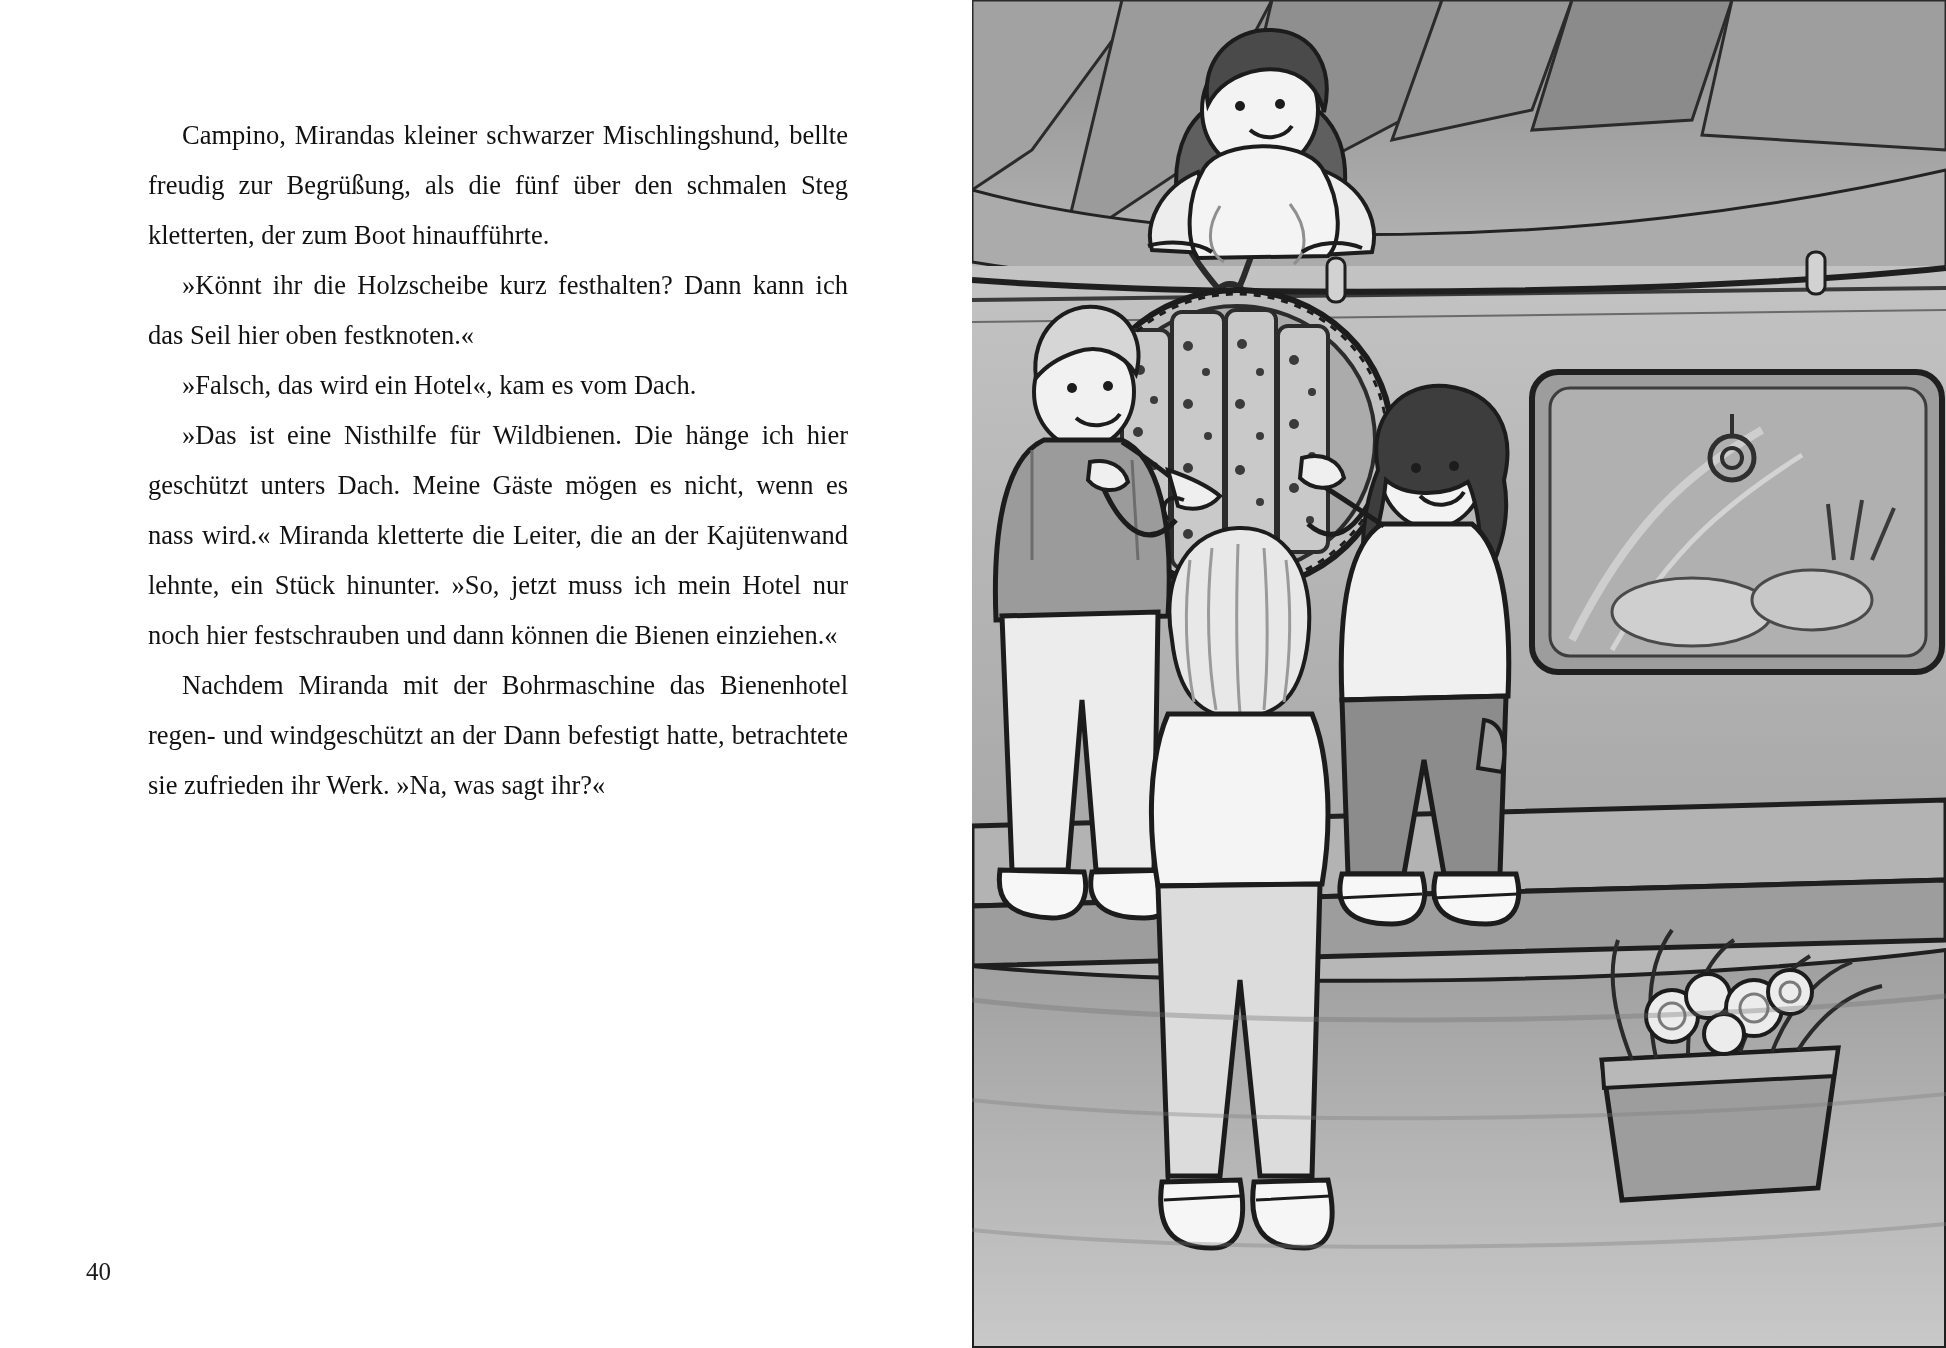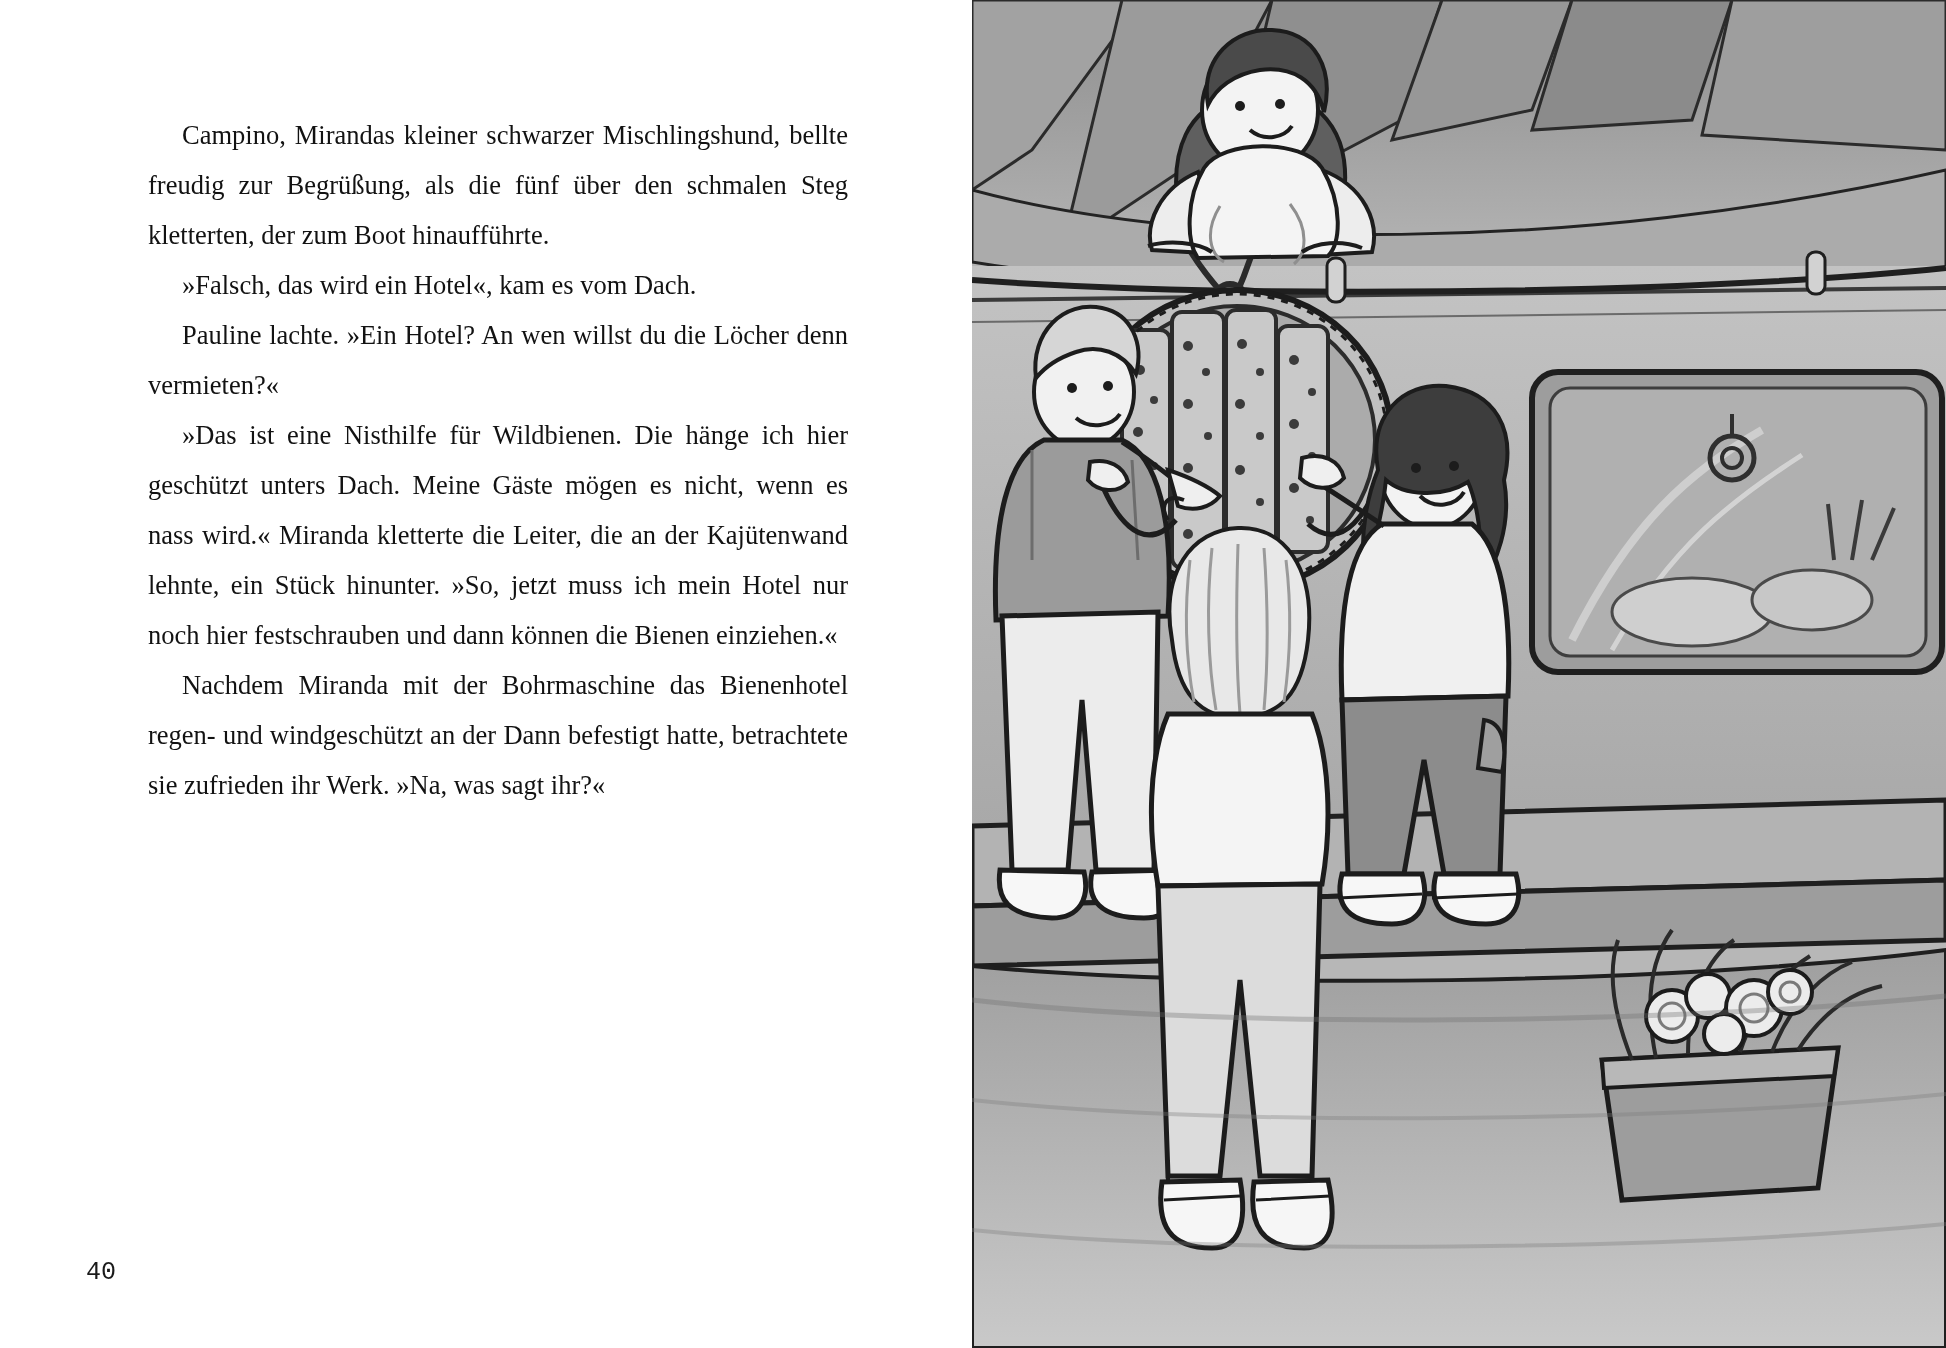--- a/index.html
+++ b/index.html
@@ -71,6 +71,7 @@
   <div class="text-page">
     <div class="text-column">
       <p class="para">Campino, Mirandas kleiner schwarzer Mischlingshund, bellte freudig zur Begrüßung, als die fünf über den schmalen Steg kletterten, der zum Boot hinaufführte.</p>
+      <p class="para">»Könnt ihr die Holzscheibe kurz festhalten? Dann kann ich das Seil hier oben festknoten.«</p>
       <p class="para">»Falsch, das wird ein Hotel«, kam es vom Dach.</p>
       <p class="para">Pauline lachte. »Ein Hotel? An wen willst du die Löcher denn vermieten?«</p>
       <p class="para">»Das ist eine Nisthilfe für Wildbienen. Die hänge ich hier geschützt unters Dach. Meine Gäste mögen es nicht, wenn es nass wird.« Miranda kletterte die Leiter, die an der Kajütenwand lehnte, ein Stück hinunter. »So, jetzt muss ich mein Hotel nur noch hier festschrauben und dann können die Bienen einziehen.«</p>

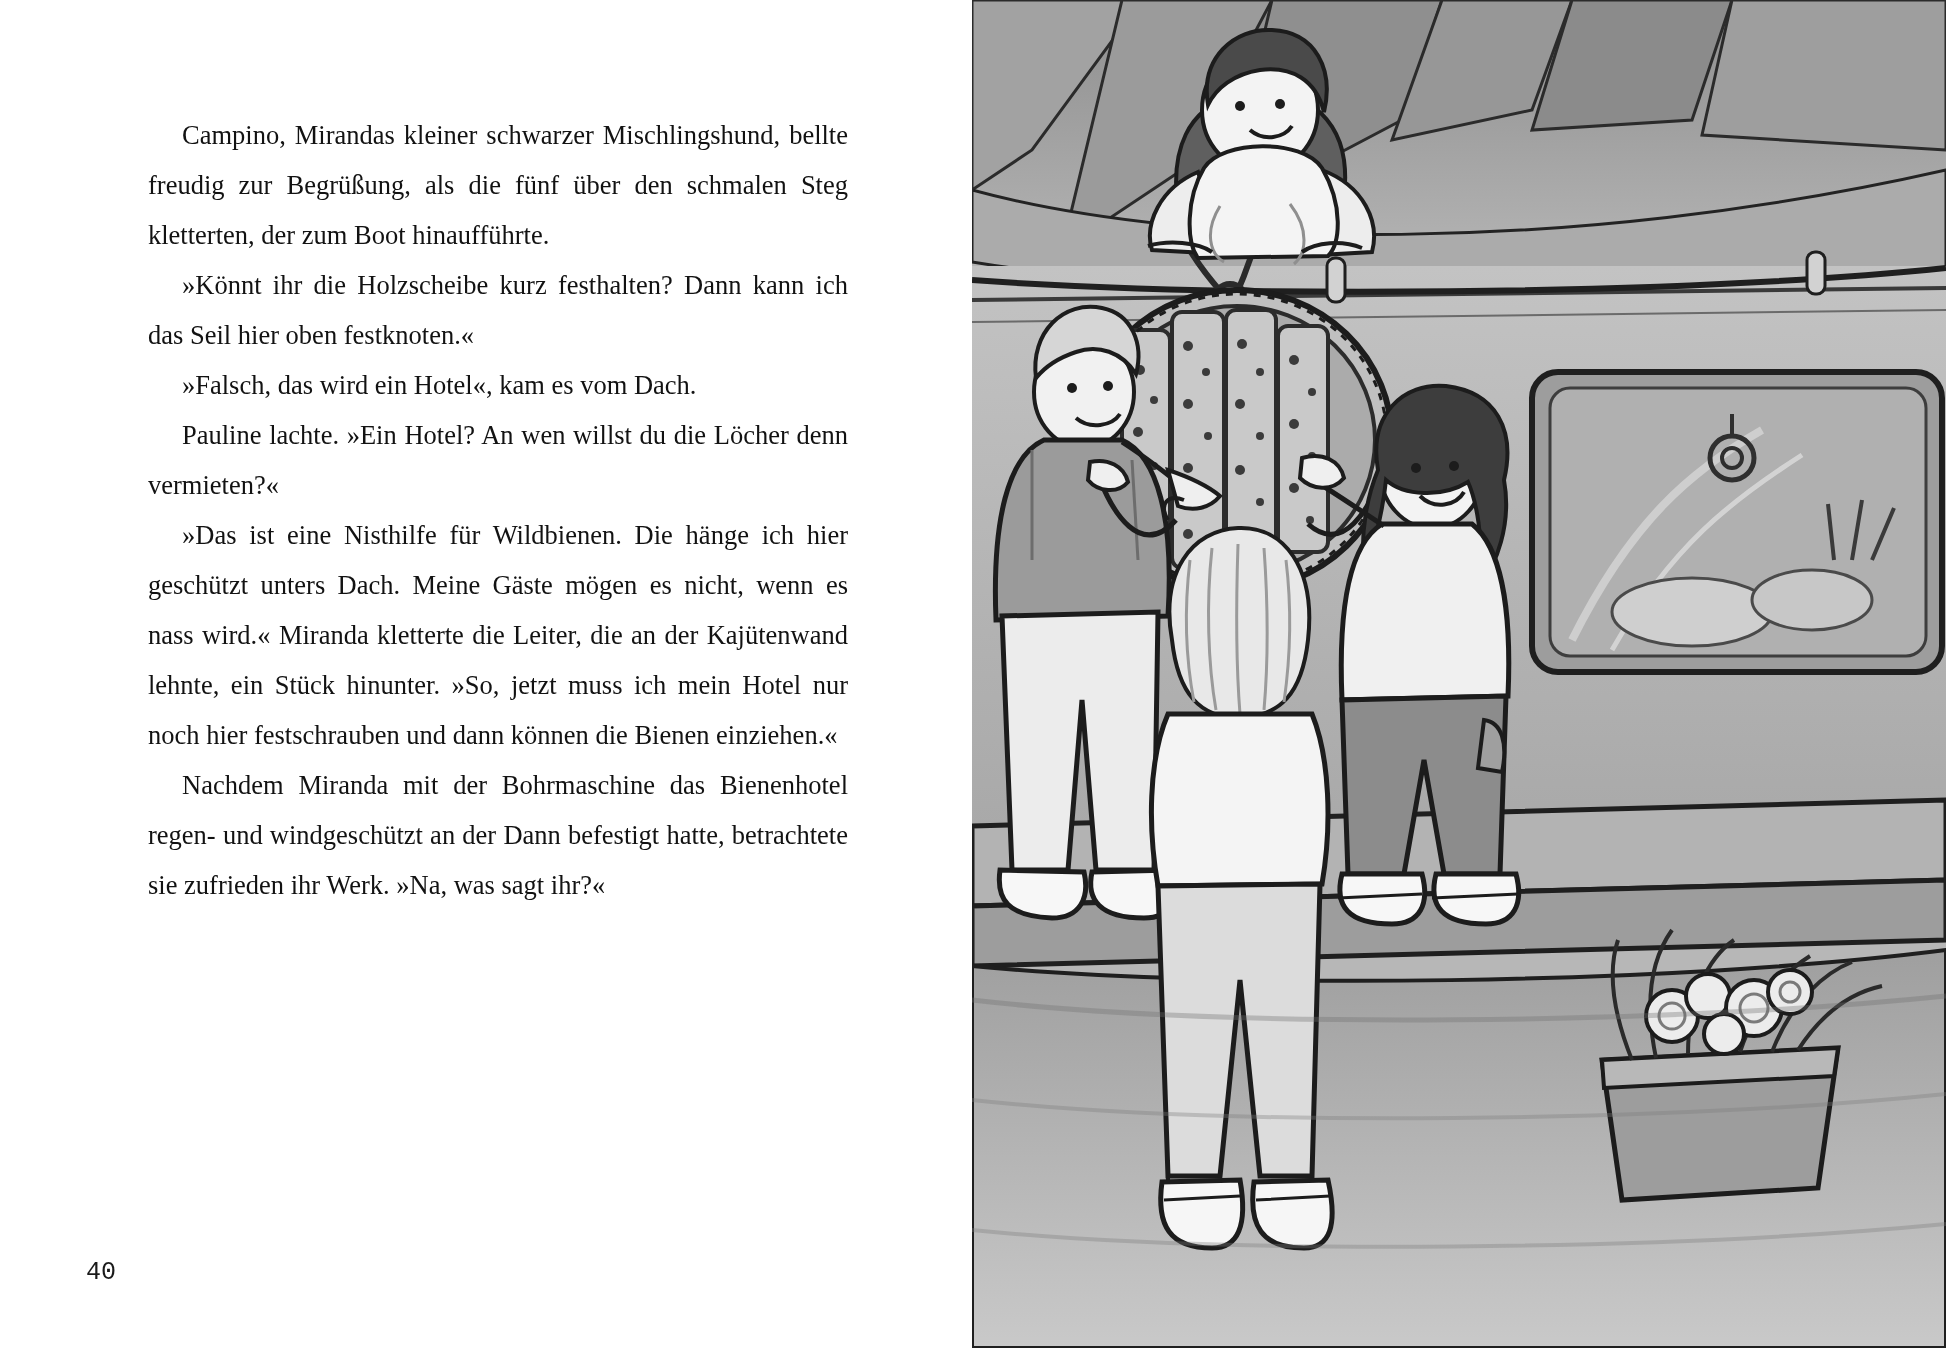--- a/index.html
+++ b/index.html
@@ -73,7 +73,6 @@
       <p class="para">Campino, Mirandas kleiner schwarzer Mischlingshund, bellte freudig zur Begrüßung, als die fünf über den schmalen Steg kletterten, der zum Boot hinaufführte.</p>
       <p class="para">»Könnt ihr die Holzscheibe kurz festhalten? Dann kann ich das Seil hier oben festknoten.«</p>
       <p class="para">»Falsch, das wird ein Hotel«, kam es vom Dach.</p>
-      <p class="para">Pauline lachte. »Ein Hotel? An wen willst du die Löcher denn vermieten?«</p>
       <p class="para">»Das ist eine Nisthilfe für Wildbienen. Die hänge ich hier geschützt unters Dach. Meine Gäste mögen es nicht, wenn es nass wird.« Miranda kletterte die Leiter, die an der Kajütenwand lehnte, ein Stück hinunter. »So, jetzt muss ich mein Hotel nur noch hier festschrauben und dann können die Bienen einziehen.«</p>
       <p class="para">Nachdem Miranda mit der Bohrmaschine das Bienenhotel regen- und windgeschützt an der Dann befestigt hatte, betrachtete sie zufrieden ihr Werk. »Na, was sagt ihr?«</p>
     </div>

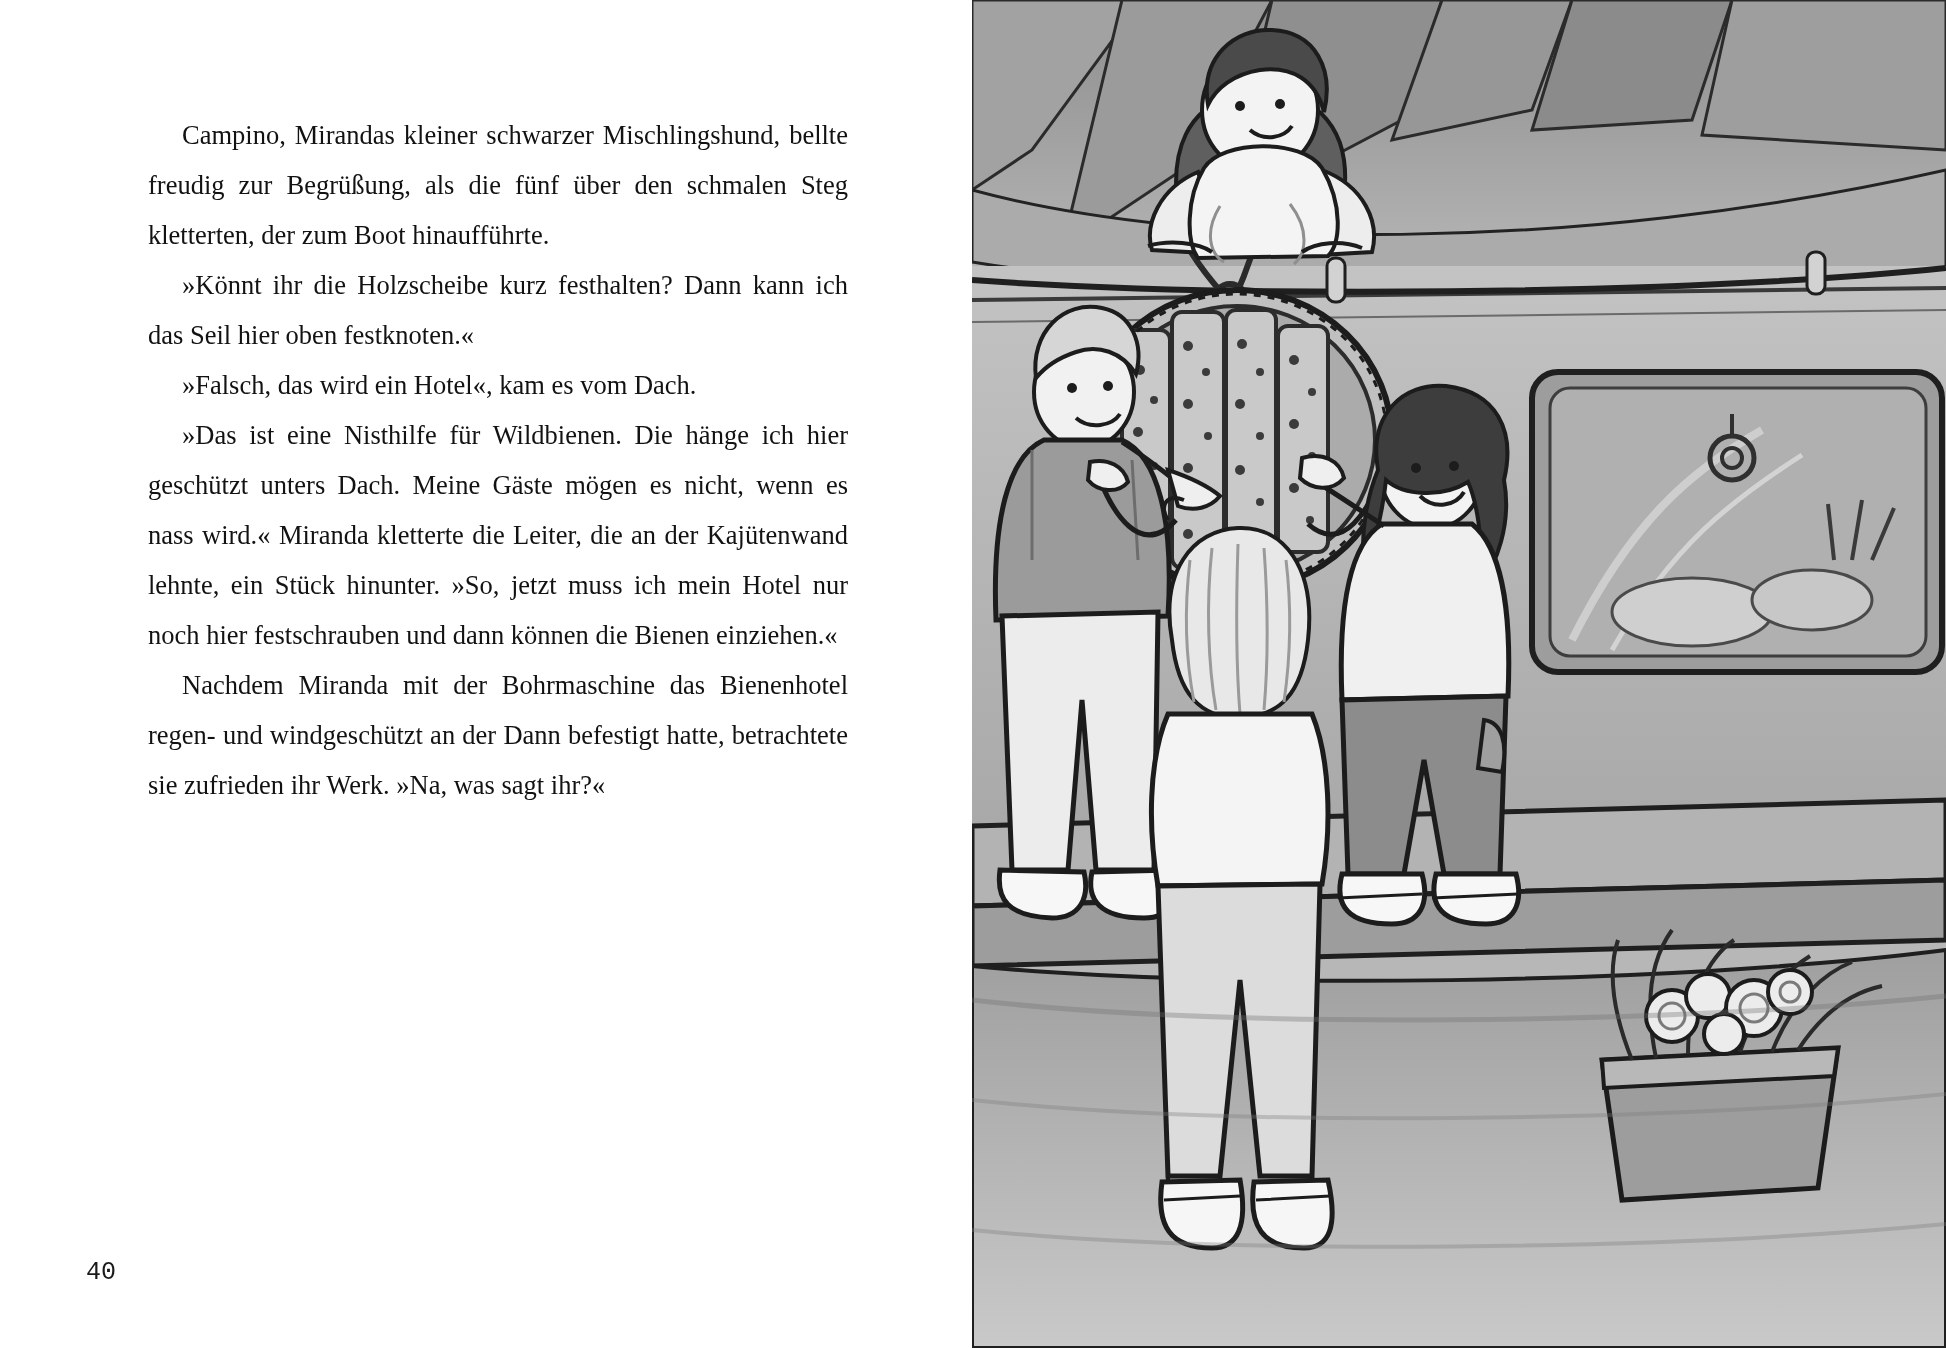--- a/index.html
+++ b/index.html
@@ -48,7 +48,7 @@
     top: 1258px;
     font-size: 25px;
     color: #1a1a1a;
-    font-family: Liberation Mono, monospace;
+    font-family: Liberation Serif, serif;
   }
 
   

